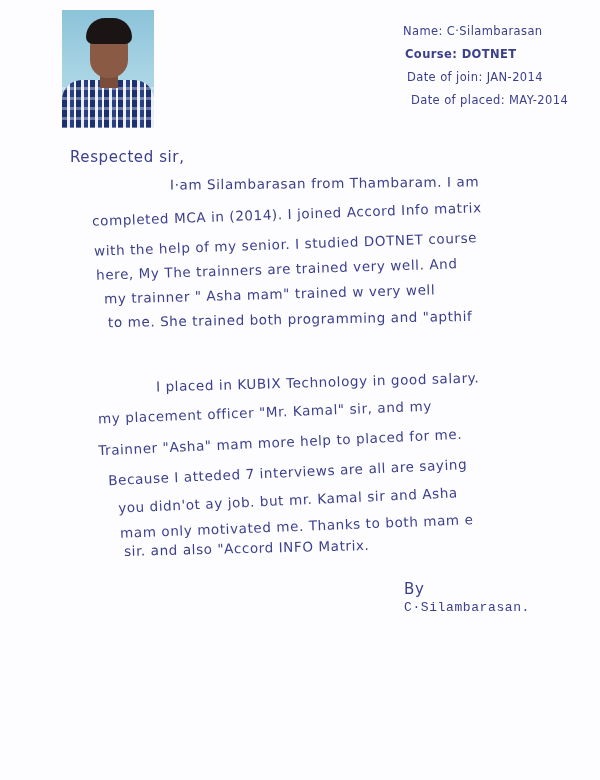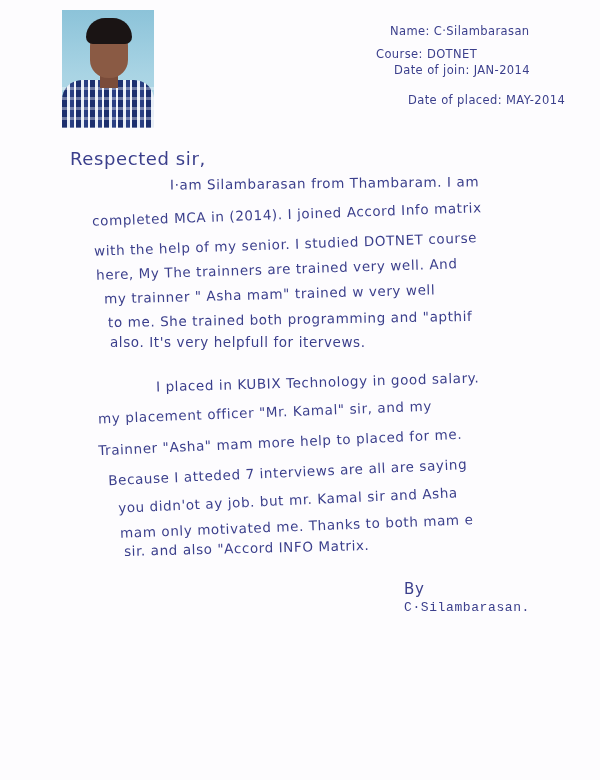--- a/index.html
+++ b/index.html
@@ -51,7 +51,7 @@
       letter-spacing: 0.6px;
       font-weight: normal;
     }
-    .meta { font-size: 11.5px; letter-spacing: 0.4px; }
+    .meta { font-size: 11.5px; letter-spacing: 0.4px; margin-left: 13px; }
   </style>
 </head>
 <body>

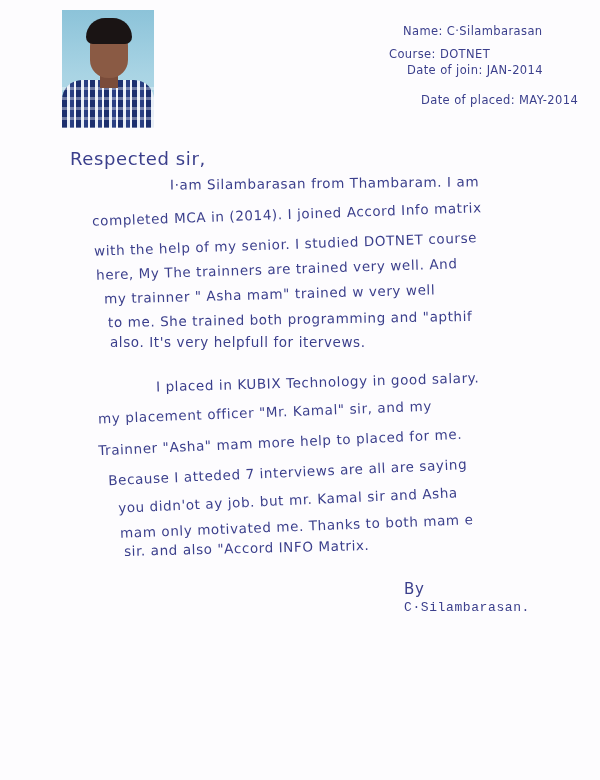--- a/index.html
+++ b/index.html
@@ -66,7 +66,7 @@
   </div>
 
   <div class="hand meta" style="left:390px; top:24px;">Name: C·Silambarasan</div>
-  <div class="hand meta" style="left:376px; top:47px;">Course: DOTNET</div>
+  <div class="hand meta" style="left:392px; top:47px;font-weight:bold;">Course: DOTNET</div>
   <div class="hand meta" style="left:394px; top:63px;text-align:right;">Date of join: JAN-2014</div>
   <div class="hand meta" style="left:408px; top:93px;">Date of placed: MAY-2014</div>
 

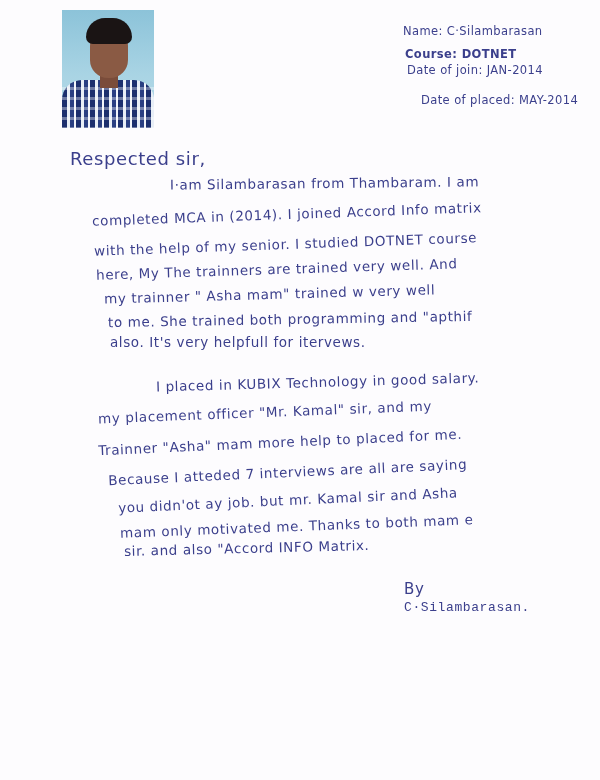--- a/index.html
+++ b/index.html
@@ -67,7 +67,7 @@
 
   <div class="hand meta" style="left:390px; top:24px;">Name: C·Silambarasan</div>
   <div class="hand meta" style="left:392px; top:47px;font-weight:bold;">Course: DOTNET</div>
-  <div class="hand meta" style="left:394px; top:63px;text-align:right;">Date of join: JAN-2014</div>
+  <div class="hand meta" style="left:394px; top:70px;text-align:right;">Date of join: JAN-2014</div>
   <div class="hand meta" style="left:408px; top:93px;">Date of placed: MAY-2014</div>
 
   <div class="hand" style="left:70px; top:148px; font-size:18px;">Respected sir,</div>

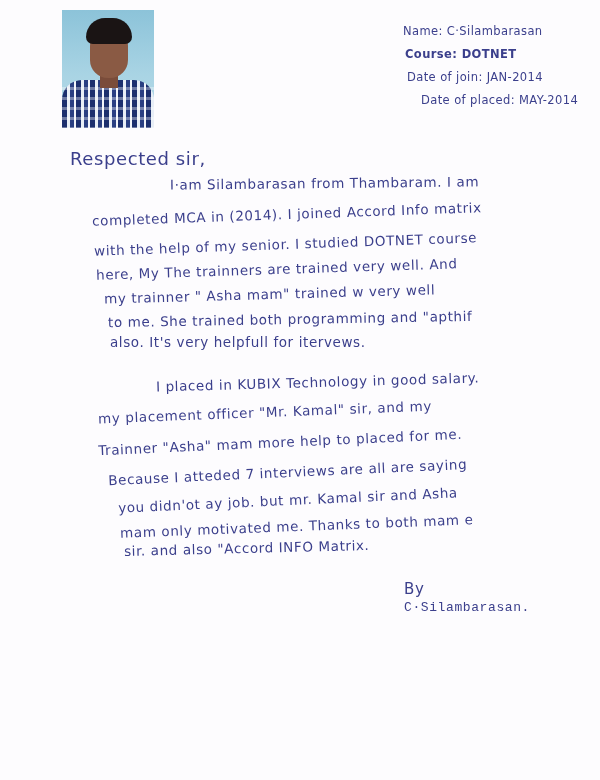--- a/index.html
+++ b/index.html
@@ -68,7 +68,7 @@
   <div class="hand meta" style="left:390px; top:24px;">Name: C·Silambarasan</div>
   <div class="hand meta" style="left:392px; top:47px;font-weight:bold;">Course: DOTNET</div>
   <div class="hand meta" style="left:394px; top:70px;text-align:right;">Date of join: JAN-2014</div>
-  <div class="hand meta" style="left:408px; top:93px;">Date of placed: MAY-2014</div>
+  <div class="hand meta" style="left:398px; top:93px;">Date of placed: MAY-2014</div>
 
   <div class="hand" style="left:70px; top:148px; font-size:18px;">Respected sir,</div>
 

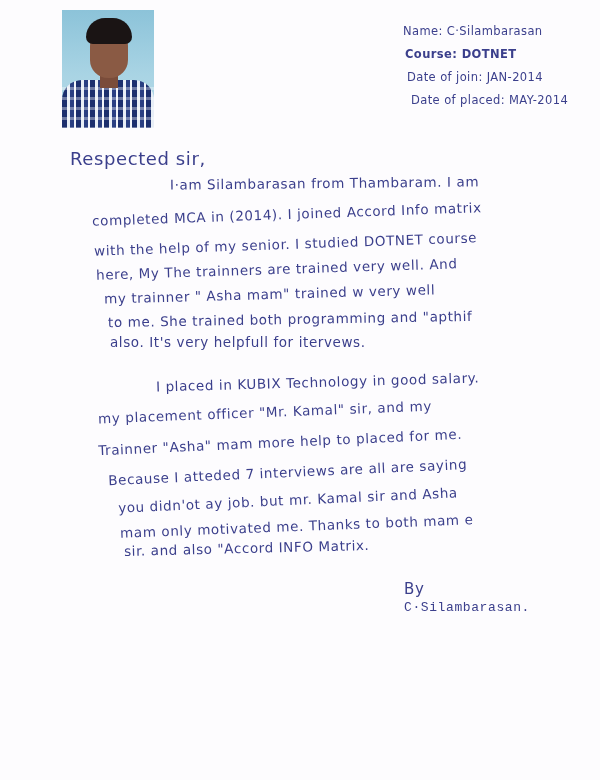--- a/index.html
+++ b/index.html
@@ -70,7 +70,7 @@
   <div class="hand meta" style="left:394px; top:70px;text-align:right;">Date of join: JAN-2014</div>
   <div class="hand meta" style="left:398px; top:93px;">Date of placed: MAY-2014</div>
 
-  <div class="hand" style="left:70px; top:148px; font-size:18px;">Respected sir,</div>
+  <div class="hand" style="left:70px; top:148px; font-size:15px;">Respected sir,</div>
 
   <div class="hand" style="left:170px; top:175px; transform:rotate(-0.6deg);">I·am Silambarasan from Thambaram. I am</div>
   <div class="hand" style="left:92px; top:206px; transform:rotate(-2deg);">completed MCA in (2014). I joined Accord Info matrix</div>

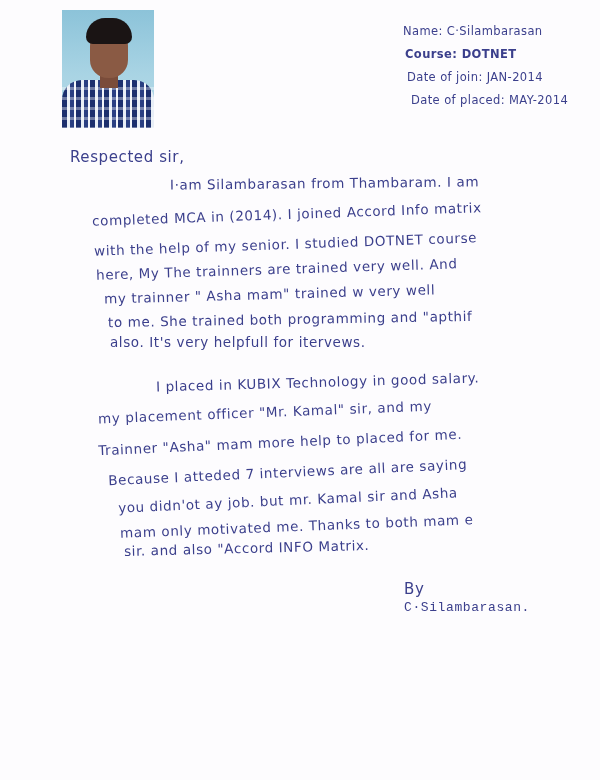--- a/index.html
+++ b/index.html
@@ -78,7 +78,6 @@
   <div class="hand" style="left:96px; top:261px; transform:rotate(-1.8deg);">here, My The trainners are trained very well. And</div>
   <div class="hand" style="left:104px; top:286px; transform:rotate(-1.6deg);">my trainner " Asha mam" trained w very well</div>
   <div class="hand" style="left:108px; top:311px; transform:rotate(-1deg);">to me. She trained both programming and "apthif</div>
-  <div class="hand" style="left:110px; top:334px;">also. It's very helpfull for itervews.</div>
 
   <div class="hand" style="left:156px; top:374px; transform:rotate(-1.6deg);">I placed in KUBIX Technology in good salary.</div>
   <div class="hand" style="left:98px; top:404px; transform:rotate(-2.2deg);">my placement officer "Mr. Kamal" sir, and my</div>

